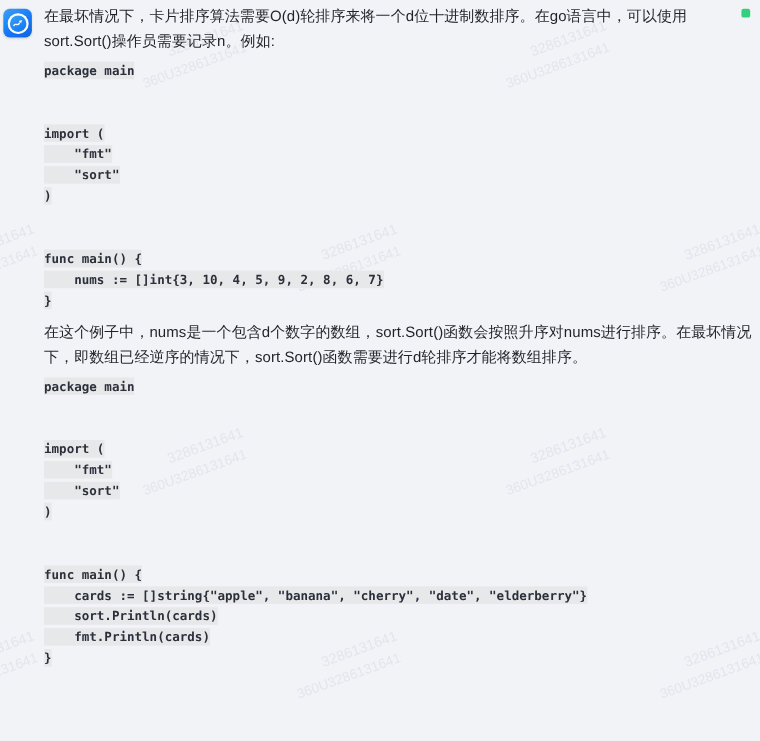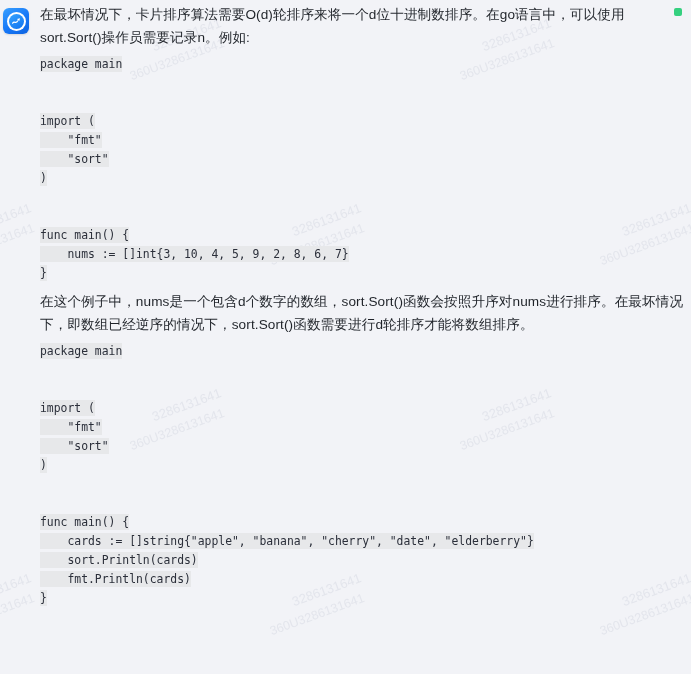--- a/index.html
+++ b/index.html
@@ -110,6 +110,7 @@
     background: #e7e8ea;
     display: inline;
     padding: 1px 0;
+    font-weight: bold;
   }
   .codeline.blank > span {
     background: transparent;

